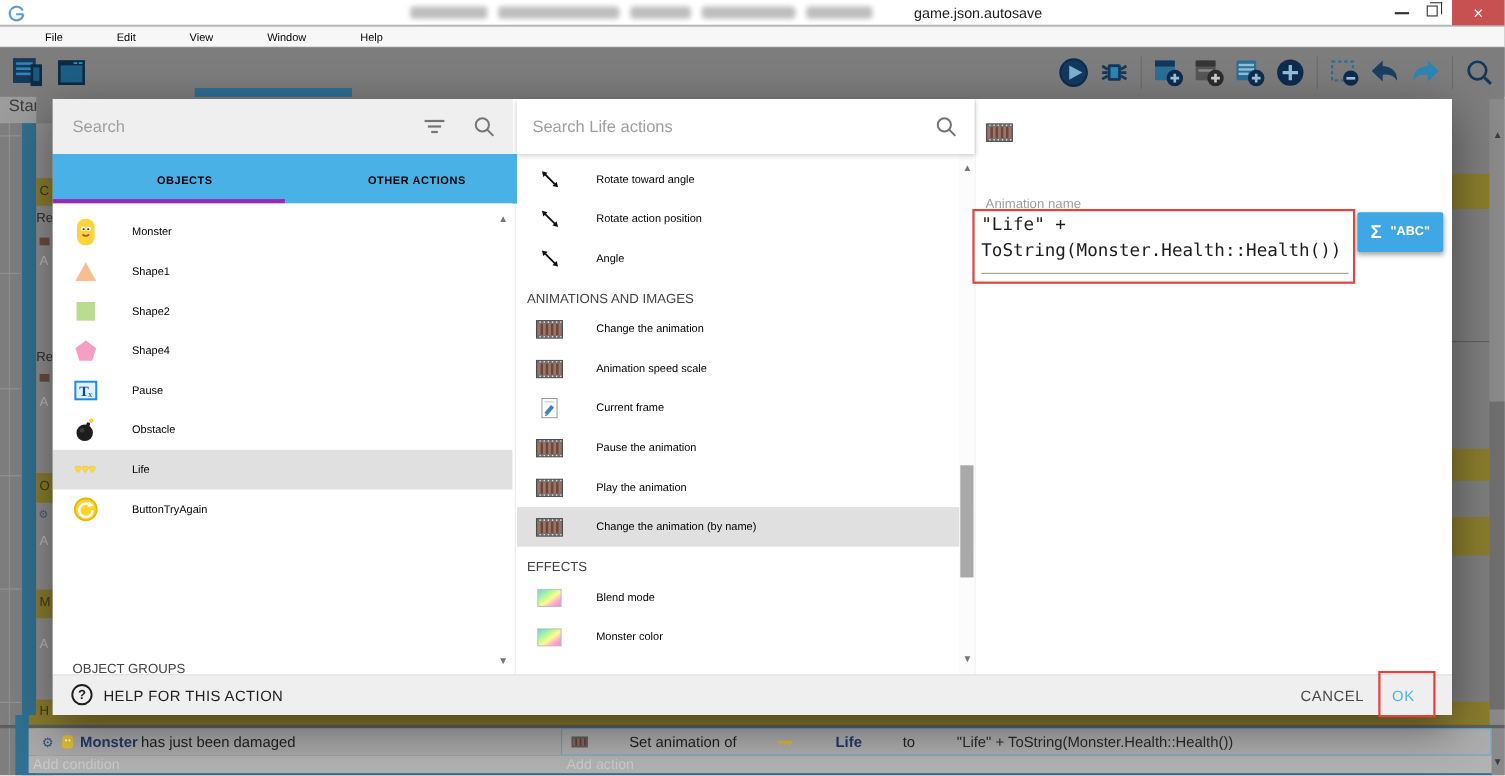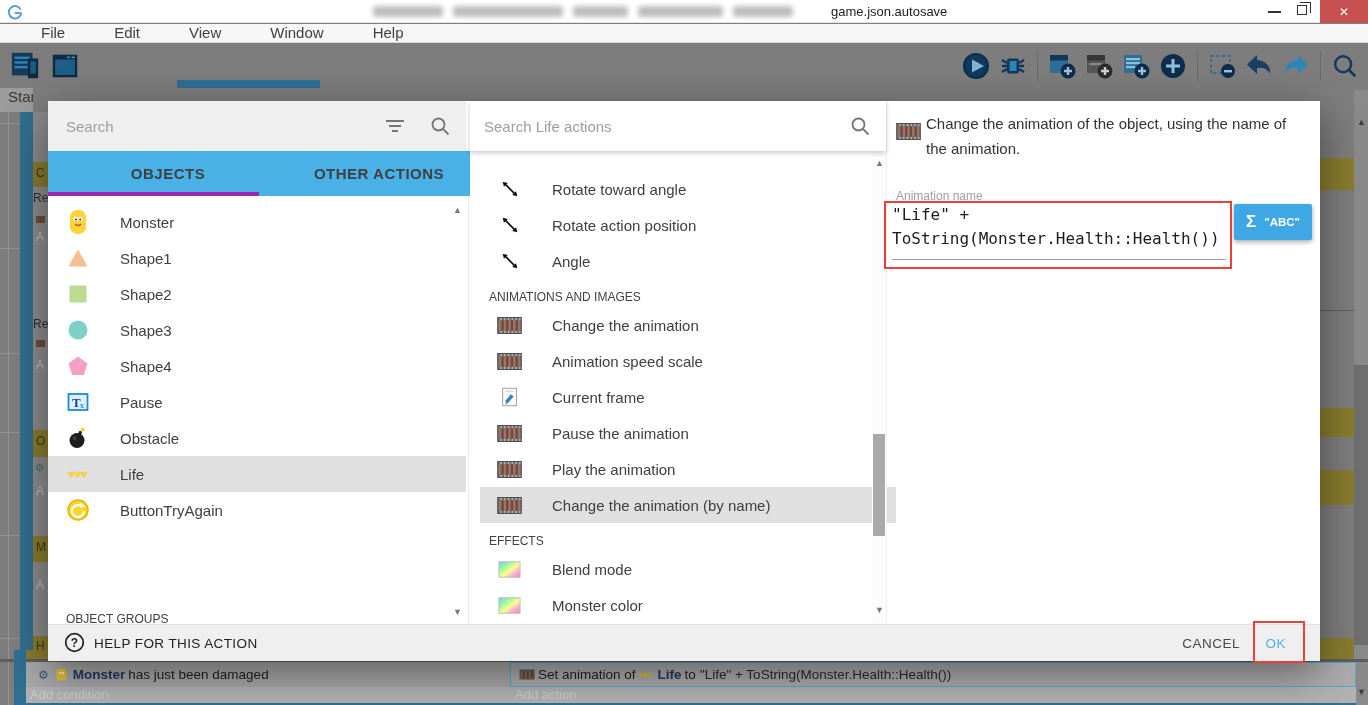--- a/index.html
+++ b/index.html
@@ -83,7 +83,7 @@
   .list-item { height:36px; display:flex; align-items:center; padding-left:16px; }
   .list-item.selected { background:#e0e0e0; }
   .item-icon { width:27px; display:flex; justify-content:center; align-items:center; }
-  .item-label { margin-left:29px; font-size:15px; color:#404040; }
+  .item-label { margin-left:29px; font-size:10px; color:#000000; }
   .sec-header { padding:11px 0 3px 9px; font-size:12px; color:#424242; }
   .sb-arrow { position:absolute; font-size:9px; color:#777; }
 

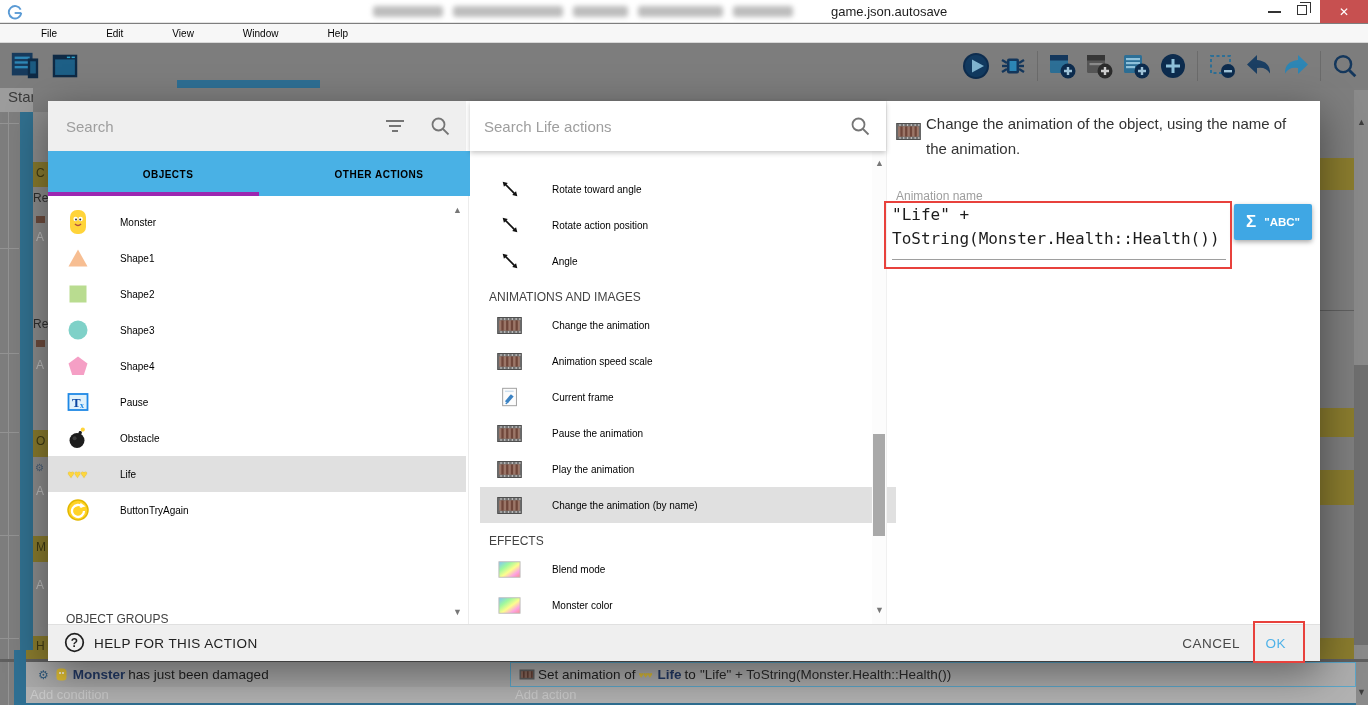--- a/index.html
+++ b/index.html
@@ -67,7 +67,7 @@
   .evt-bottom { position:absolute; left:26px; top:53px; width:1330px; height:2px; background:#2f7093; }
 
   
-  .dialog { position:absolute; left:48px; top:101px; width:1272px; height:560px; background:#fff; box-shadow:0 12px 40px rgba(0,0,0,0.45); }
+  .dialog { position:absolute; left:48px; top:90px; width:1272px; height:560px; background:#fff; box-shadow:0 12px 40px rgba(0,0,0,0.45); }
 
   
   .obj-search { position:absolute; left:0; top:0; width:418px; height:50px; background:#efefef; }

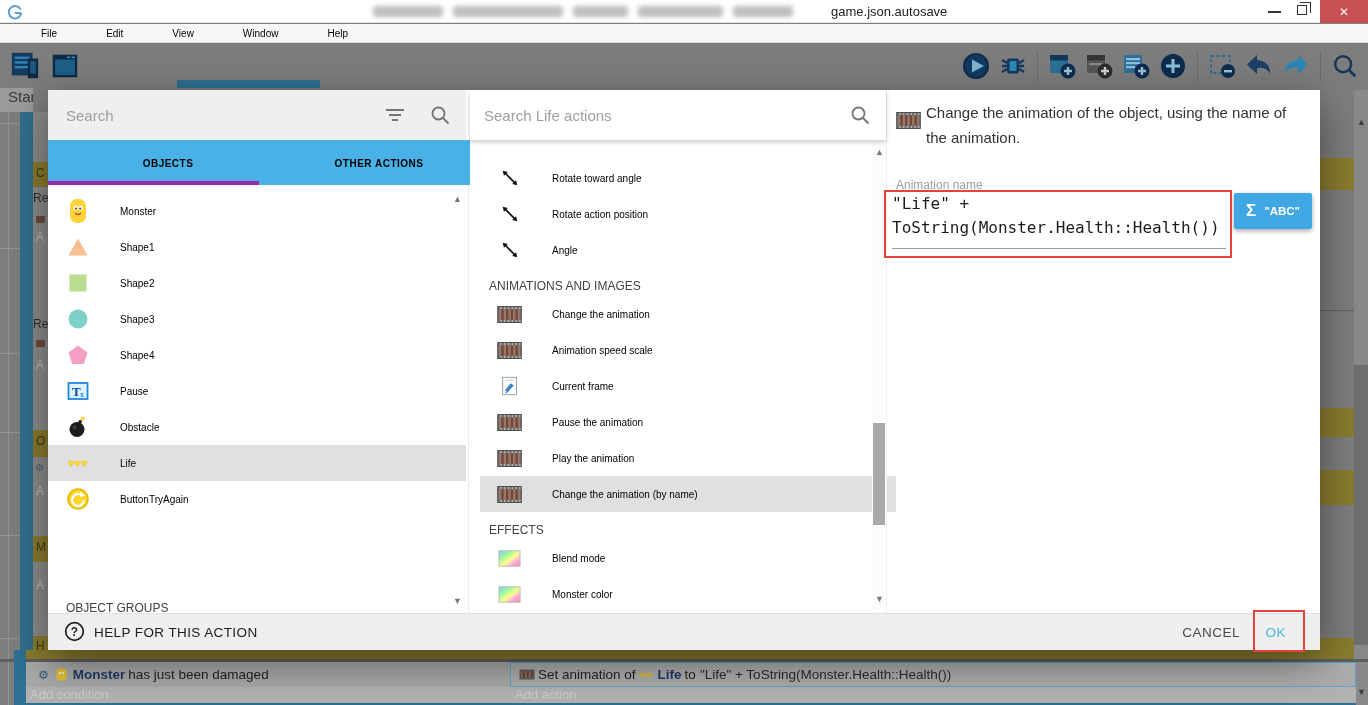--- a/index.html
+++ b/index.html
@@ -718,7 +718,6 @@
               <circle cx="24" cy="16" r="0.8"></circle>
             </g>
           </svg></span>
-      <div class="detail-desc">Change the animation of the object, using the name of the animation.</div>
       <div class="field-label">Animation name</div>
       <div class="expr-field">
         <div>"Life" +</div>

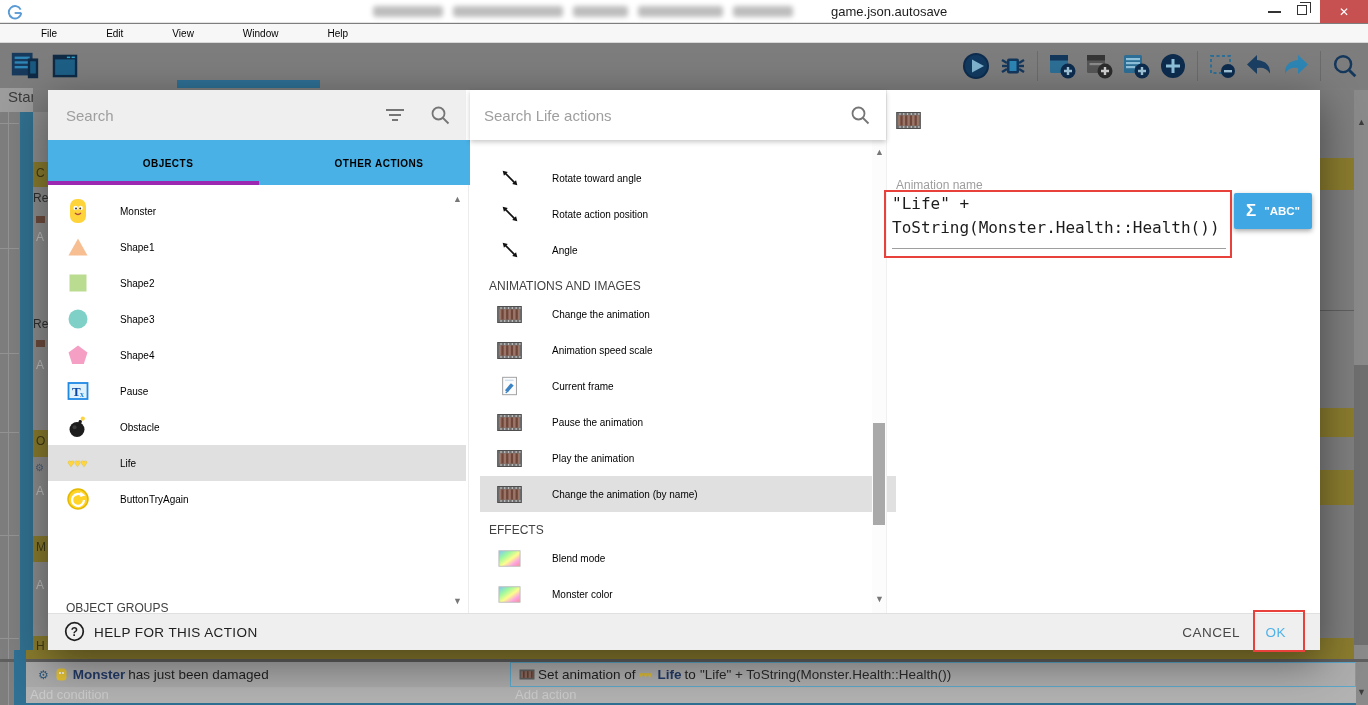--- a/index.html
+++ b/index.html
@@ -93,7 +93,7 @@
   .act-search { position:absolute; left:422px; top:0; width:416px; height:50px; background:#fff; box-shadow:0 2px 5px rgba(0,0,0,0.22); z-index:3; }
   .act-search input { width:340px; padding-left:14px; }
   .act-search .mag-ic { left:380px; top:15px; }
-  .act-list { position:absolute; left:422px; top:50px; width:416px; height:473px; background:#fff; overflow:hidden; padding-top:20px;margin-left:10px; }
+  .act-list { position:absolute; left:422px; top:50px; width:416px; height:473px; background:#fff; overflow:hidden; padding-top:5px; }
   .act-list .list-item.selected { background:#e0e0e0; }
   .act-scroll { position:absolute; left:824px; top:50px; width:14px; height:473px; background:#fcfcfc; }
   .act-scroll .thumb { position:absolute; left:1px; top:283px; width:12px; height:102px; background:#a9a9a9; }

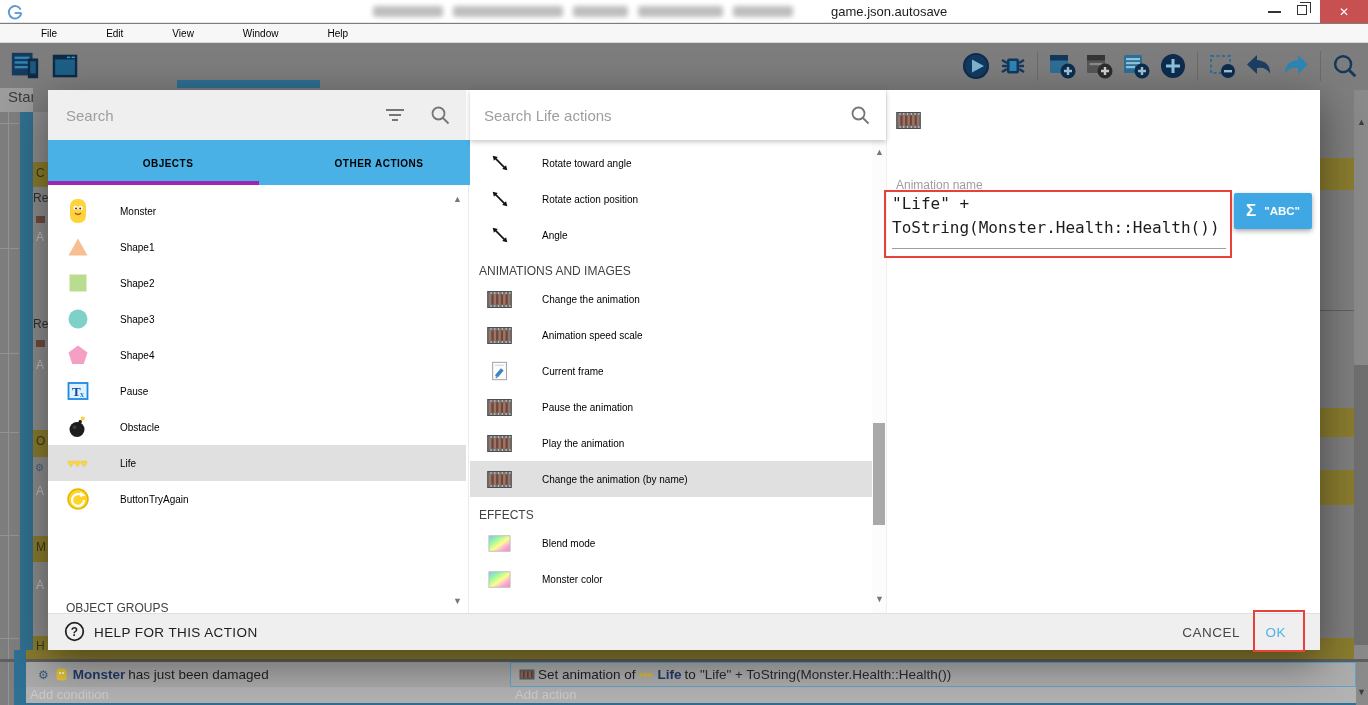--- a/index.html
+++ b/index.html
@@ -393,14 +393,6 @@
             </svg>
           </span>
           <span class="item-label">Shape2</span>
-        </div>
-        <div class="list-item">
-          <span class="item-icon">
-            <svg width="24" height="24" viewBox="0 0 24 24">
-              <circle cx="12" cy="12" r="9.5" fill="#7FD1C8"></circle>
-            </svg>
-          </span>
-          <span class="item-label">Shape3</span>
         </div>
         <div class="list-item">
           <span class="item-icon">

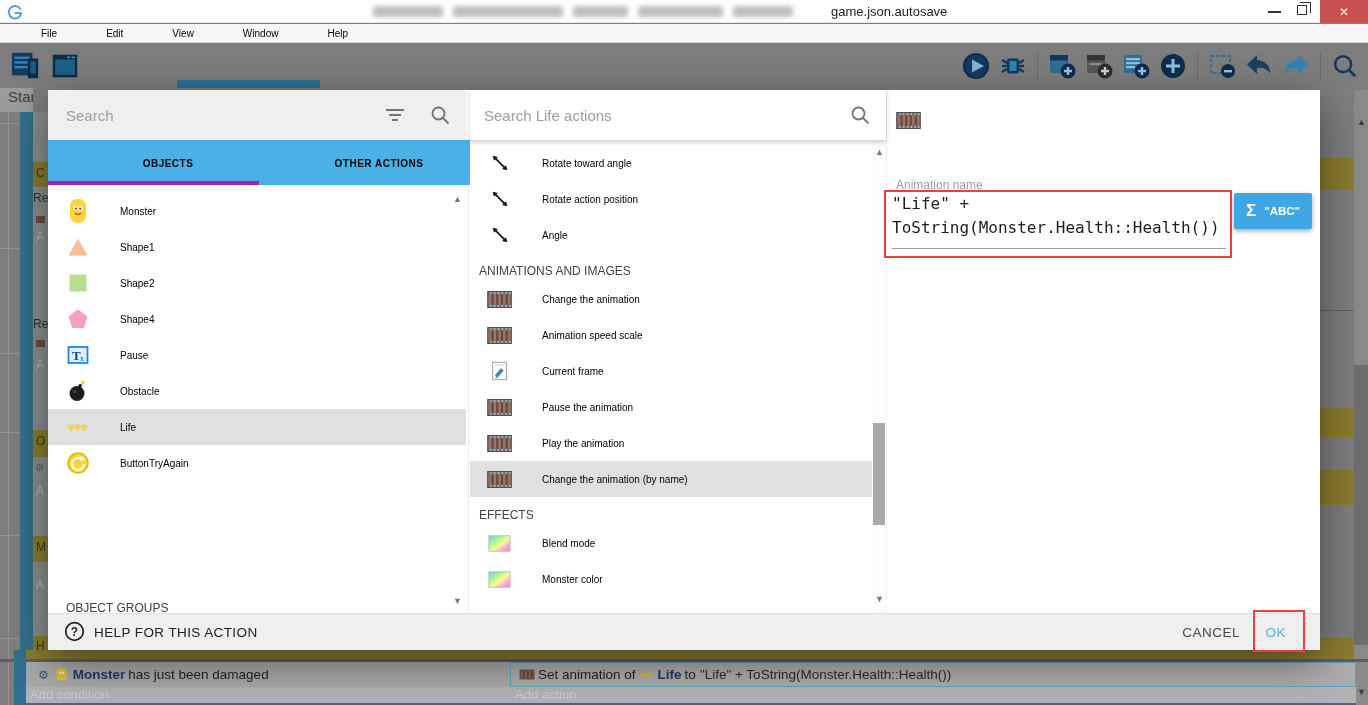--- a/index.html
+++ b/index.html
@@ -55,7 +55,7 @@
   .evt-teal { position:absolute; left:14px; top:0px; width:12px; height:55px; background:#2f7093; }
   .evt-row { position:absolute; left:26px; top:12px; width:1330px; height:25px; background:#a9a9a9; display:flex; font-size:13.5px; color:#1f1f1f; }
   .cond-cell { width:484px; display:flex; align-items:center; padding-left:12px; }
-  .act-cell { width:846px; display:flex; align-items:center; padding-left:5px; border:1px solid #5ba6c9; background:#adadad; }
+  .act-cell { width:846px; display:flex; align-items:center; padding-left:5px; border:1px solid #5ba6c9; background:#adadad;gap:34px; }
   .evt-row b { color:#233a66; margin:0 3px; }
   .evt-row .gear { font-size:12px; color:#315a7d; margin-right:4px; }
   .evt-row .mini { display:inline-flex; margin:0 3px; }

